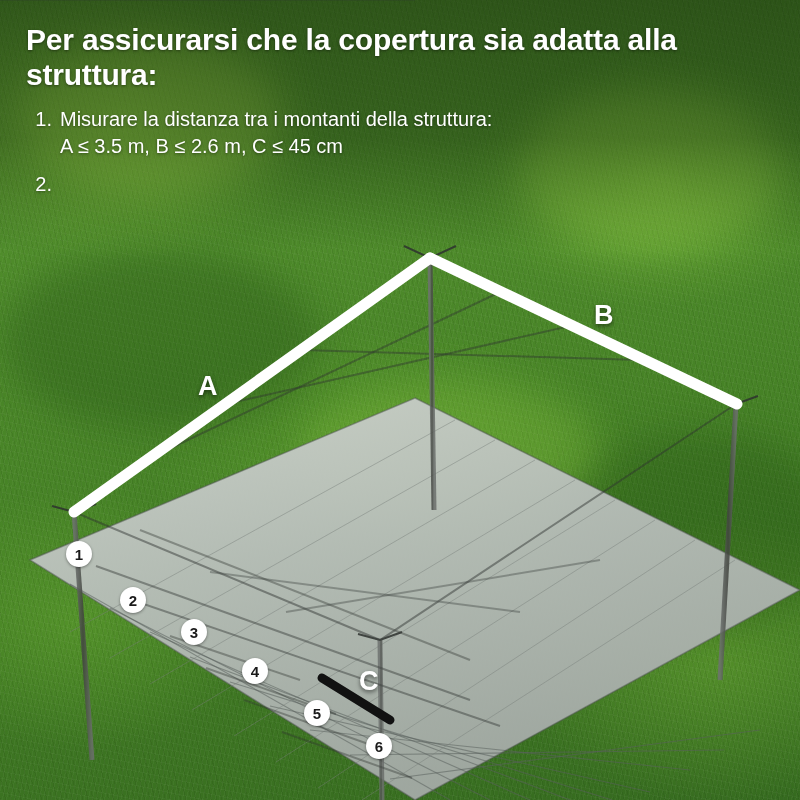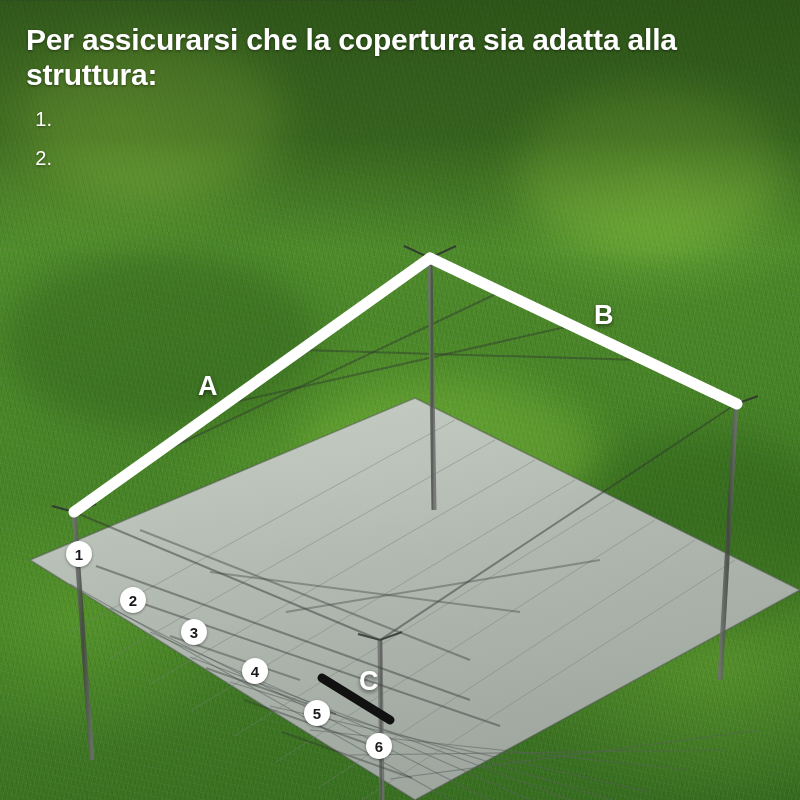--- a/index.html
+++ b/index.html
@@ -231,6 +231,8 @@
     <ul class="steps">
       <li class="step">
         <span class="step-num">1.</span>
+        <span class="step-text">Misurare la distanza tra i montanti della struttura:
+A ≤ 3.5 m, B ≤ 2.6 m, C ≤ 45 cm</span>
       </li>
       <li class="step">
         <span class="step-num">2.</span>

